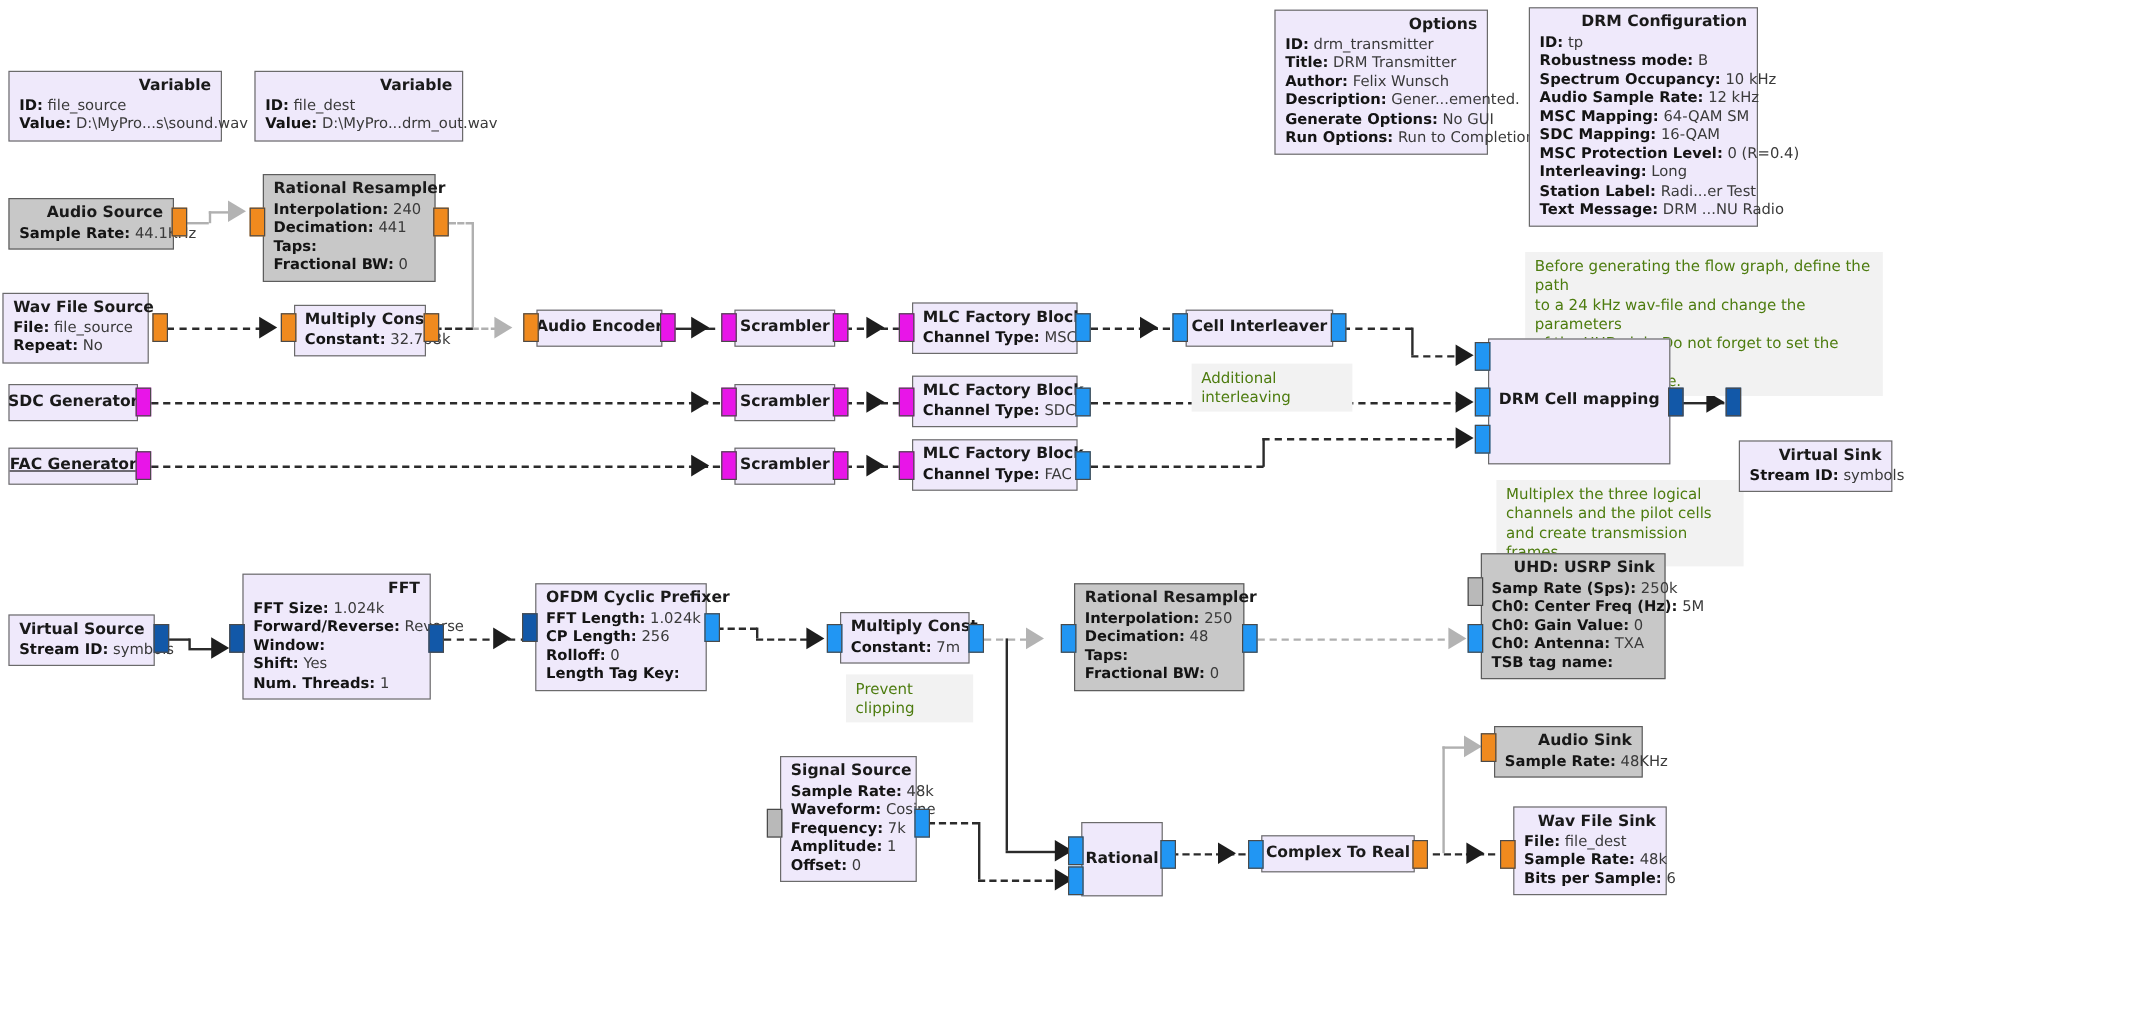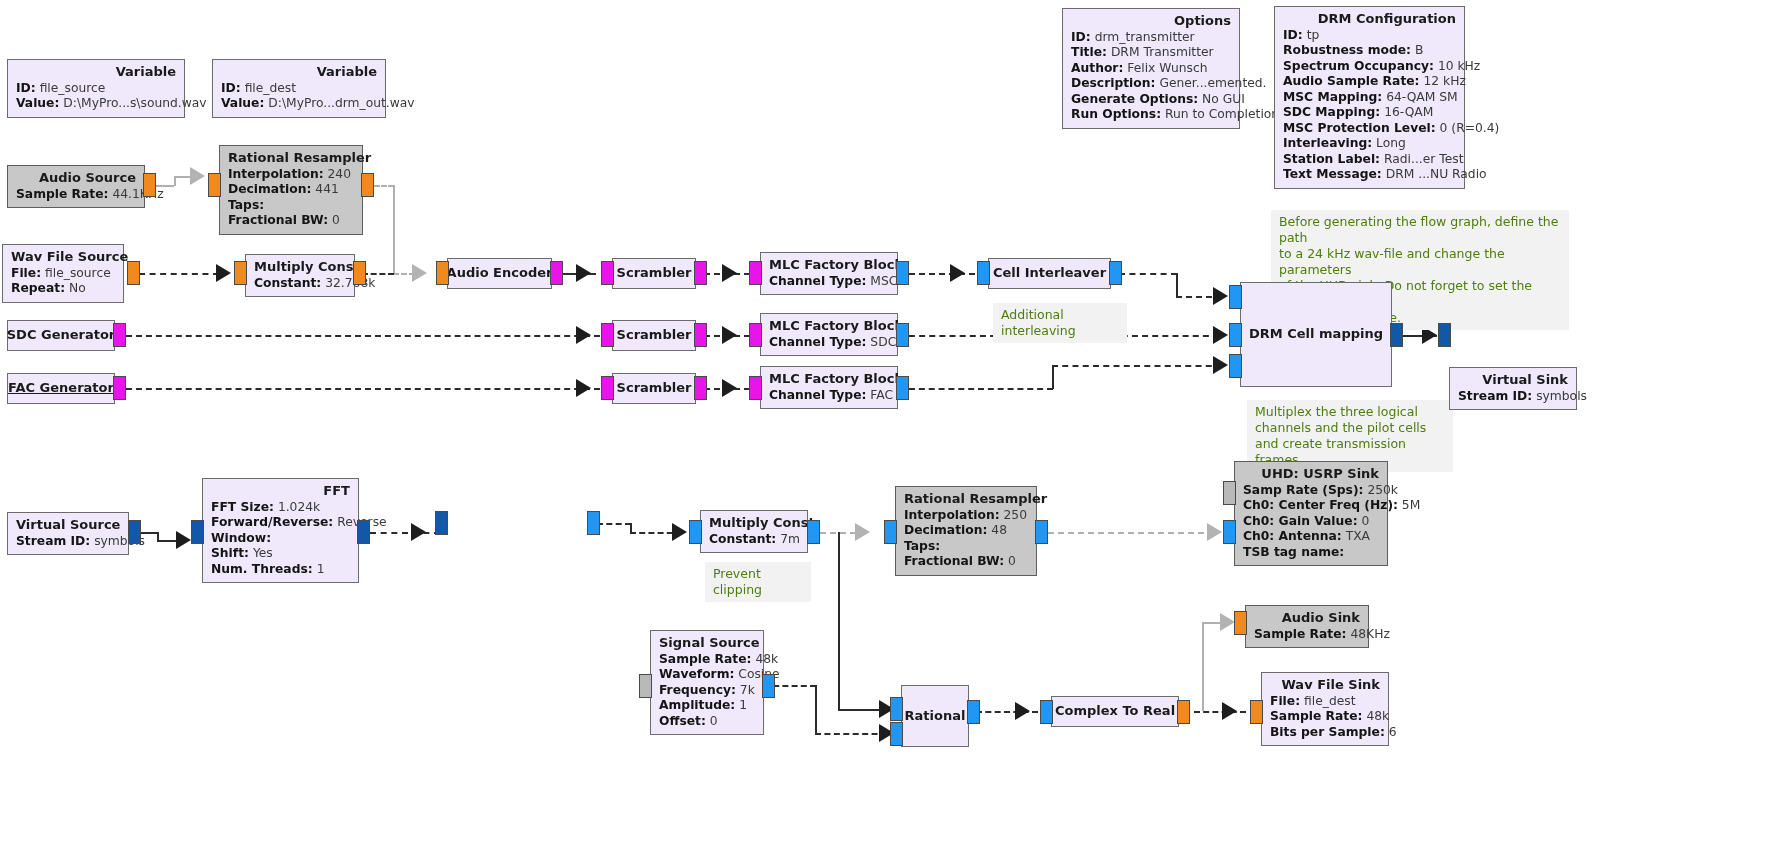--- a/index.html
+++ b/index.html
@@ -368,6 +368,13 @@
   <div class="port p-darkblue" style="left:191px;top:520px;width:13px;height:24px;"></div>
   <div class="port p-darkblue" style="left:357px;top:520px;width:13px;height:24px;"></div>
 
+  <div class="blk" id="b-ofdm" style="left:446px;top:486px;width:143px;">
+    <div class="ttl left">OFDM Cyclic Prefixer</div>
+    <div class="prm"><b>FFT Length:</b> <span>1.024k</span></div>
+    <div class="prm"><b>CP Length:</b> <span>256</span></div>
+    <div class="prm"><b>Rolloff:</b> <span>0</span></div>
+    <div class="prm"><b>Length Tag Key:</b> <span></span></div>
+  </div>
   <div class="port p-darkblue" style="left:435px;top:511px;width:13px;height:24px;"></div>
   <div class="port p-blue" style="left:587px;top:511px;width:13px;height:24px;"></div>
 

